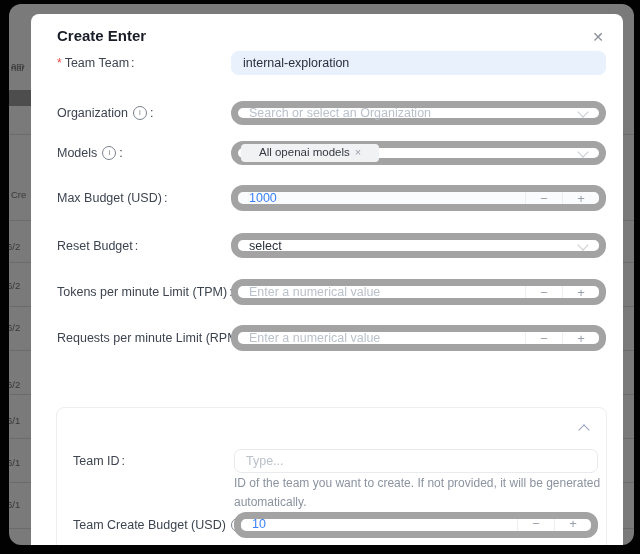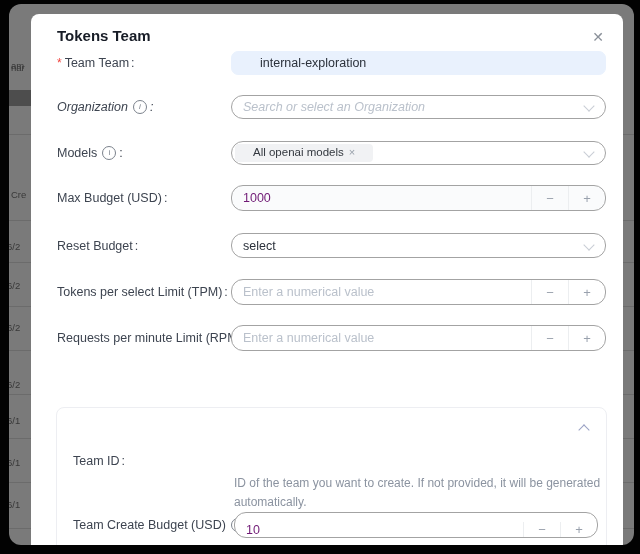--- a/index.html
+++ b/index.html
@@ -83,7 +83,7 @@
       </div>
 
     <div class="modal">
-      <div class="modal-title">Tokens Team</div>
+      <div class="modal-title">Create Enter</div>
       <div class="modal-close">✕</div>
 
       <div class="row" style="top:37px;height:24px;">

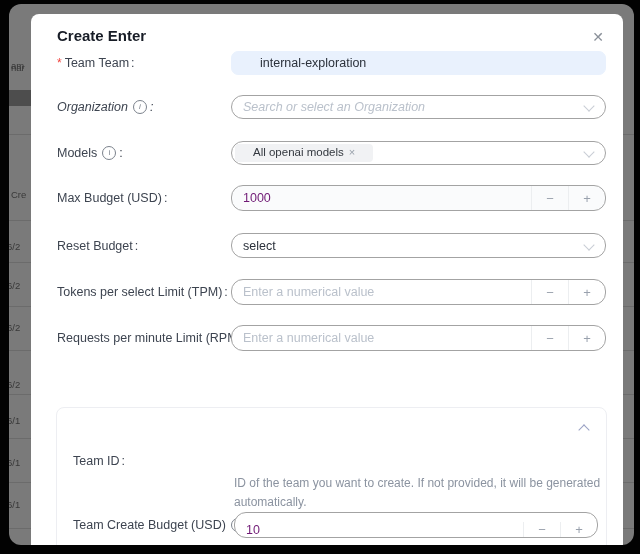--- a/index.html
+++ b/index.html
@@ -29,7 +29,7 @@
         font-size:12.5px;color:#2b313b;box-sizing:border-box;}
   input{outline:none;font-family:inherit;}
   input::placeholder{color:#bac1cb;}
-  .input{width:100%;height:100%;padding:0 28px;border:1px solid #e8eaed;border-radius:7px;font-size:12.5px;color:#2b313b;}
+  .input{width:100%;height:100%;padding:0 11px;border:1px solid #e8eaed;border-radius:7px;font-size:12.5px;color:#2b313b;}
   .input-blue{background:#e9f1fd;border-color:#e9f1fd;}
   .select{display:flex;align-items:center;padding:0 26px 0 11px;position:relative;}
   .ph{color:#bac1cb;overflow:hidden;white-space:nowrap;}

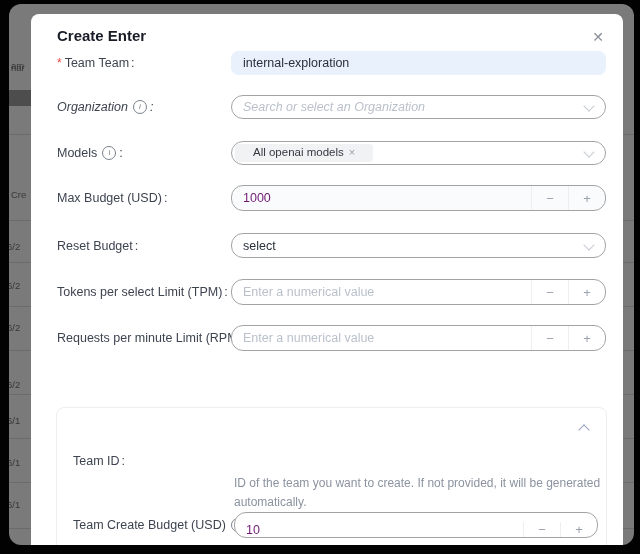--- a/index.html
+++ b/index.html
@@ -97,7 +97,7 @@
         </div>
       </div>
 
-      <div class="row" style="top:81px;height:24px;font-style:italic;">
+      <div class="row" style="top:87px;height:24px;">
         <div class="f-label" style="height:24px;">
           <span>Organization</span>
           <span class="circle-ic">i</span>

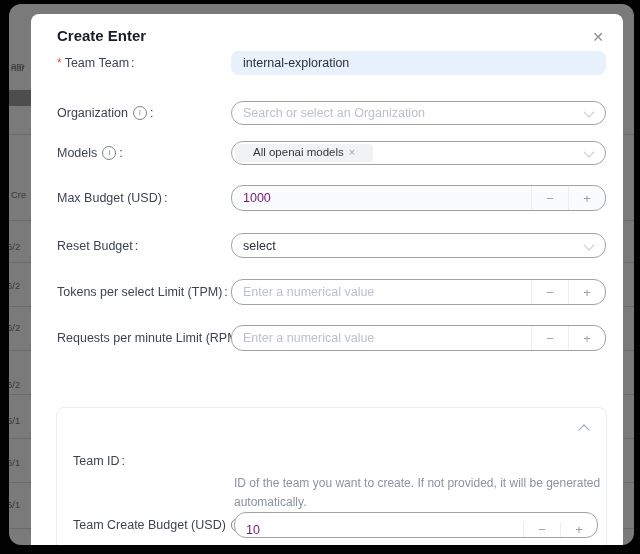--- a/index.html
+++ b/index.html
@@ -25,7 +25,7 @@
              border:1px solid #7b828c;border-radius:50%;font-size:8px;line-height:1;color:#7b828c;
              margin:0 1px 0 5px;flex:0 0 auto;}
   .ctl{position:absolute;left:200px;width:375px;box-sizing:border-box;}
-  .input, .select, .numgroup{border:1px solid #a3a3a3;border-radius:12px;background:#fff;
+  .input, .select, .numgroup{border:7px solid #a3a3a3;border-radius:12px;background:#fff;
         font-size:12.5px;color:#2b313b;box-sizing:border-box;}
   input{outline:none;font-family:inherit;}
   input::placeholder{color:#bac1cb;}

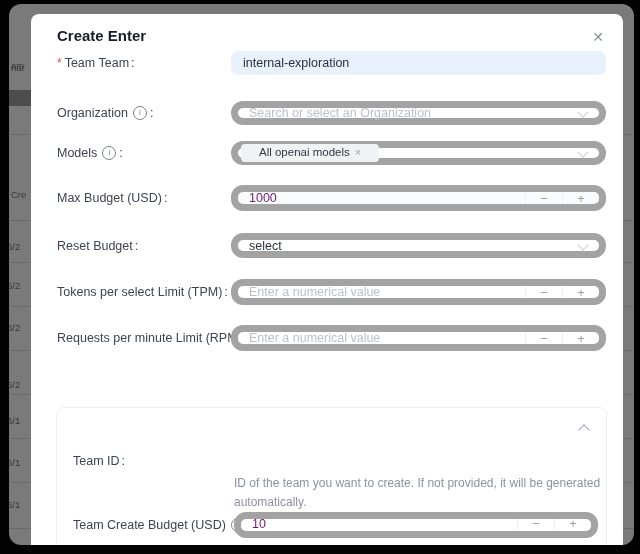--- a/index.html
+++ b/index.html
@@ -39,7 +39,7 @@
        padding:2px 18px;font-size:11.5px;color:#33383f;line-height:1.2;}
   .tag-x{color:#99a1ab;font-size:11px;cursor:pointer;}
   .numgroup{display:flex;align-items:stretch;overflow:hidden;}
-  .numgroup input{flex:1;border:none;background:transparent;padding:0 11px;font-size:12.5px;color:#701a75;min-width:0;}
+  .numgroup input{flex:1;border:none;background:transparent;padding:0 11px;font-size:12.5px;color:#3b82f6;min-width:0;}
   .seg{width:36px;border-left:1px solid #eceef0;display:flex;align-items:center;justify-content:center;
        color:#99a1ad;font-size:13px;cursor:pointer;flex:0 0 auto;}
   .grp-grey{background:#fafbfc;}

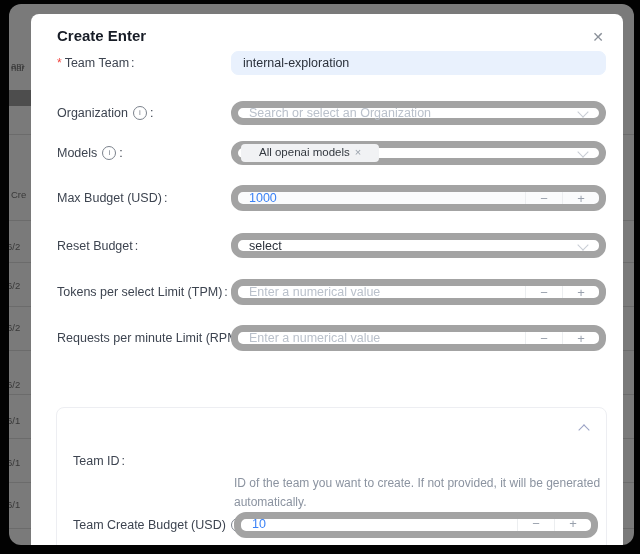--- a/index.html
+++ b/index.html
@@ -149,7 +149,7 @@
 
       <div class="row" style="top:265px;height:26px;">
         <div class="f-label" style="height:26px;">
-          <span>Tokens per select Limit (TPM)</span>
+          <span>Tokens per minute Limit (TPM)</span>
           <span class="colon">:</span>
         </div>
         <div class="ctl numgroup" style="top:0;height:26px;">

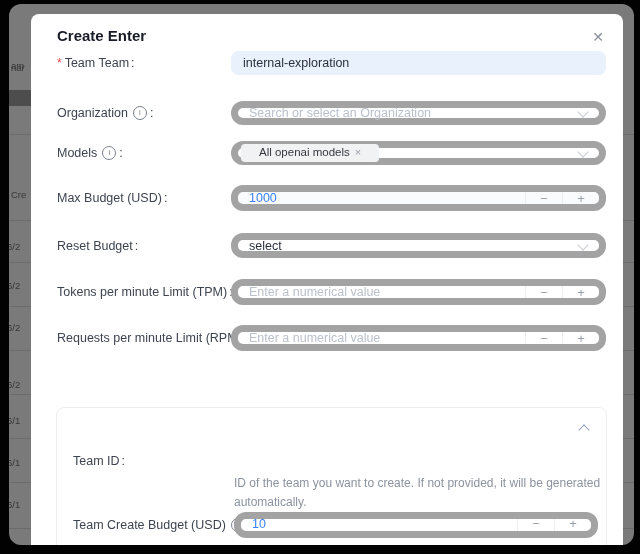--- a/index.html
+++ b/index.html
@@ -178,6 +178,9 @@
           <span>Team ID</span>
           <span class="colon">:</span>
         </div>
+        <div class="p-ctl" style="top:41px;height:24px;">
+          <input class="input" placeholder="Type..." style="">
+        </div>
         <div class="help">ID of the team you want to create. If not provided, it will be generated automatically.</div>
 
         <div class="p-label" style="top:104px;height:26px;">

